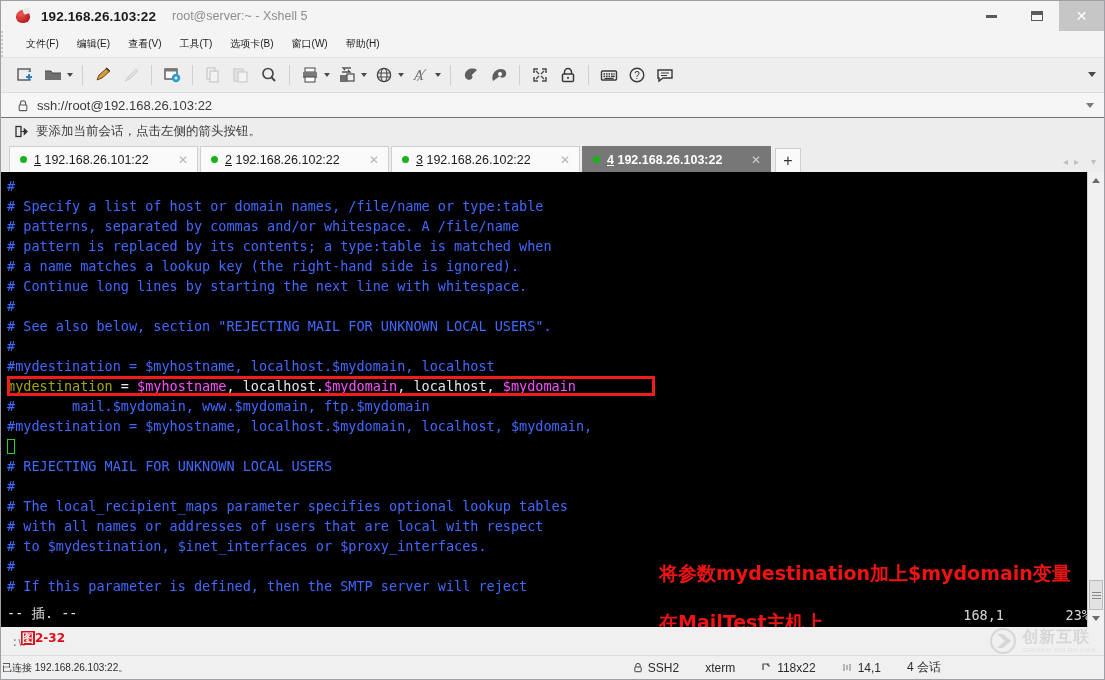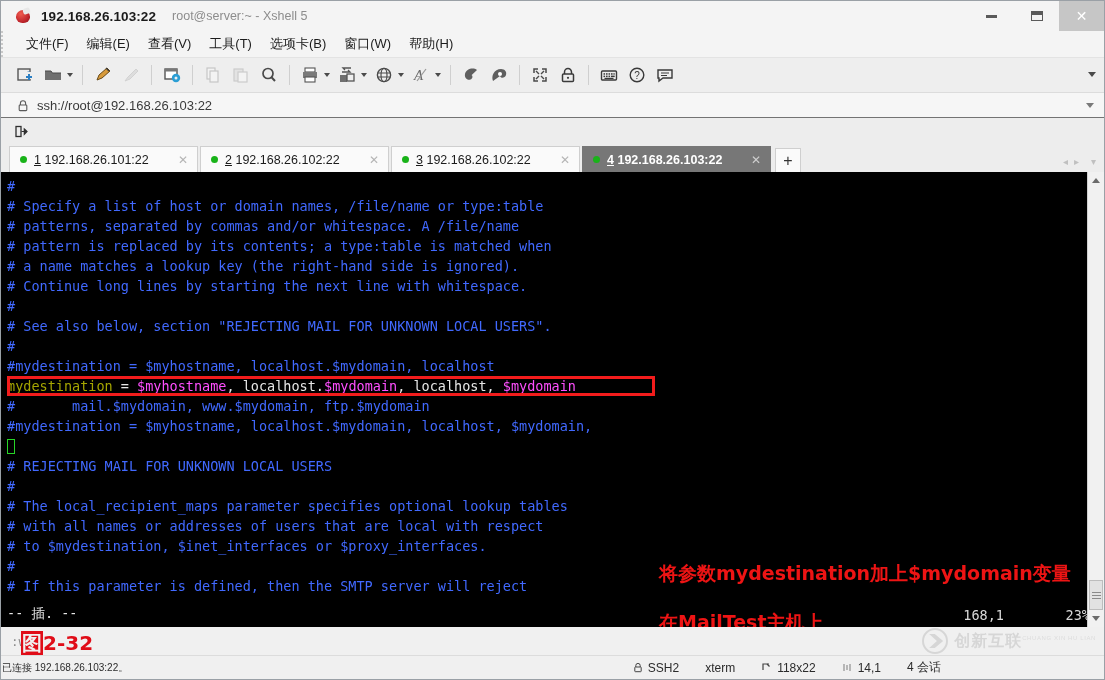--- a/index.html
+++ b/index.html
@@ -58,7 +58,7 @@
     background: #f4f4f4; padding-left: 14px; border-left: 2px dotted #c9c9c9;
   }
   .menuitem {
-    font-size: 13px; color: #1b1b1b; padding: 3px 9px; white-space: nowrap;
+    font-size: 10px; color: #1b1b1b; padding: 3px 9px; white-space: nowrap;
   }
 
   

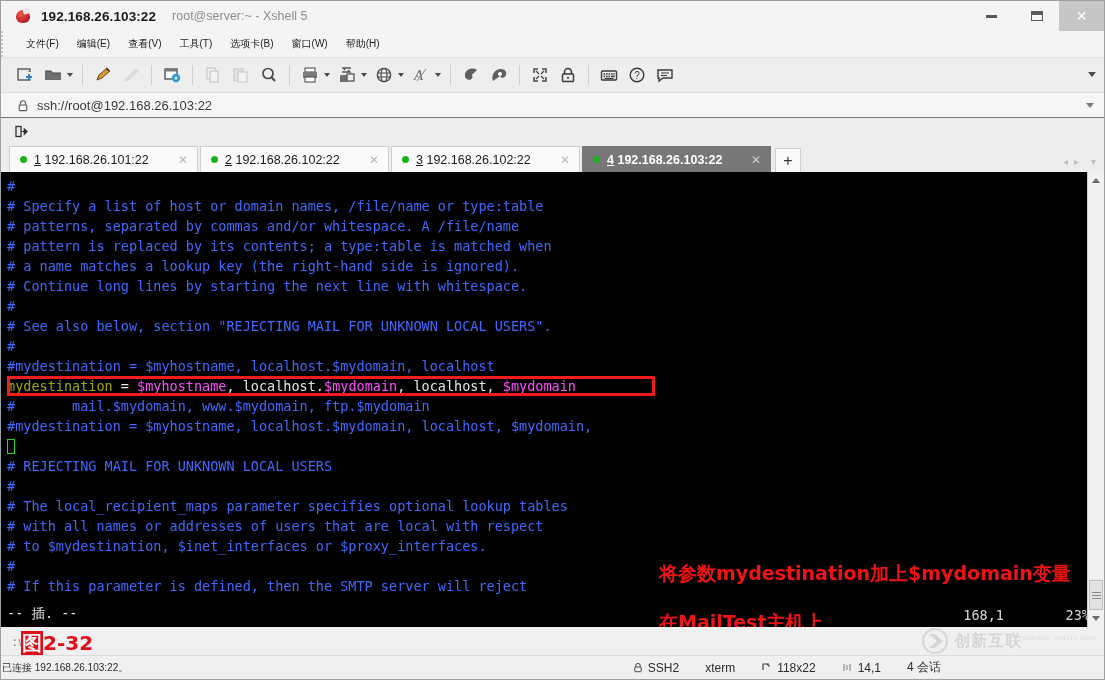--- a/index.html
+++ b/index.html
@@ -464,6 +464,7 @@
           <path d="M6.5 6.5h5M9.3 4l2.7 2.5L9.3 9.2z" fill="#2f2f2f" stroke="#2f2f2f" stroke-width="1.2"></path>
         </svg>
     </span>
+    <span class="hint-text">要添加当前会话，点击左侧的箭头按钮。</span>
   </div>
 
   <div class="tabbar">

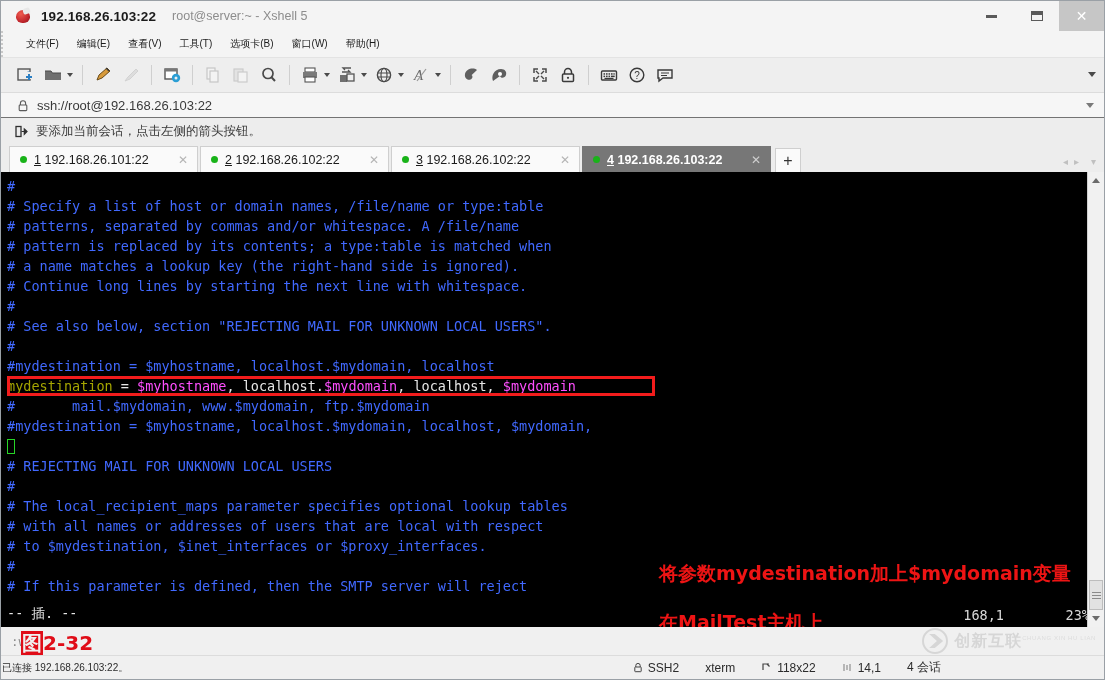--- a/index.html
+++ b/index.html
@@ -171,7 +171,7 @@
     display:flex; align-items:center; padding-left: 10px;
   }
   .cap-vw { font-size: 12.5px; color:#8d8d8d; font-family:"DejaVu Sans Mono", monospace; }
-  .cap-fig { position:absolute; left: 20px; top: 3px; font-size: 20px; font-weight: bold; color:#e00d18;
+  .cap-fig { position:absolute; left: 20px; top: 3px; font-size: 12px; font-weight: bold; color:#e00d18;
              font-family:"DejaVu Sans", sans-serif; }
   .cap-fig .boxed { background:#e00d18; color:#f0f0f0; padding: 0 1px; }
 

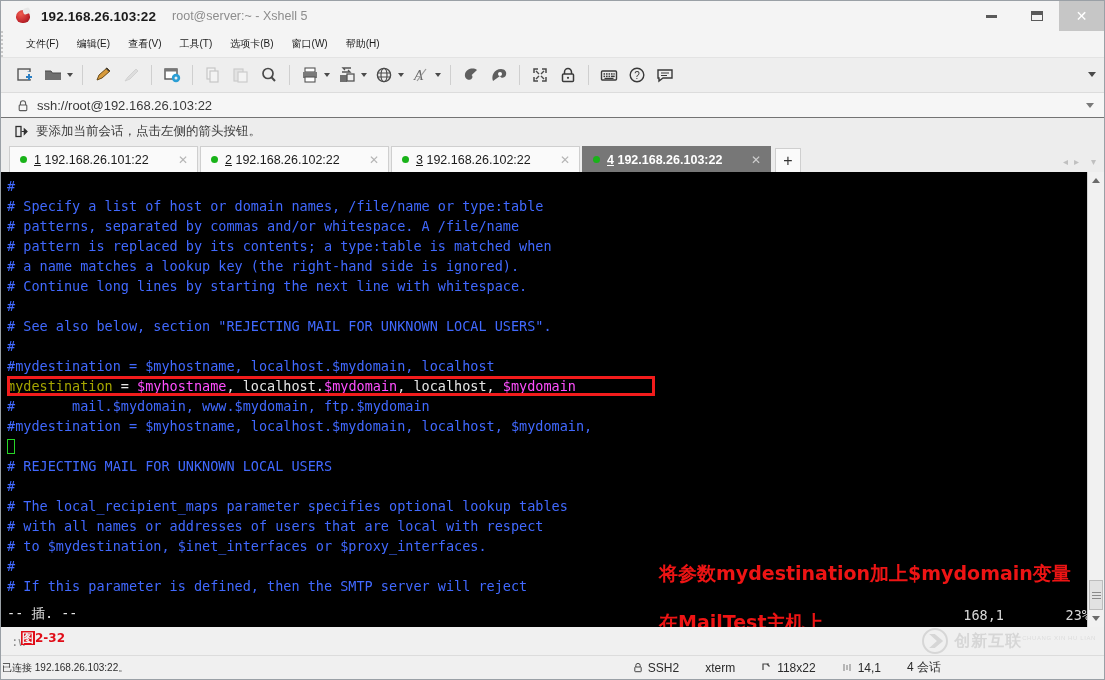--- a/index.html
+++ b/index.html
@@ -180,7 +180,7 @@
              position:relative; margin-right: 6px; }
   .wm-logo:after{content:""; position:absolute; left:5px; top:4px; width:14px;height:14px;
       background:#b4b4b4; clip-path: polygon(0 0, 40% 0, 100% 50%, 40% 100%, 0 100%, 55% 50%); }
-  .wm-txt { display:flex; flex-direction:row; line-height:1; }
+  .wm-txt { display:flex; flex-direction:column; line-height:1; }
   .wm-cn { font-size: 16px; font-weight:bold; color:#b4b4b4; letter-spacing: 1px; }
   .wm-en { font-size: 6px; color:#c2c2c2; letter-spacing: .6px; margin-top:2px; }
 

